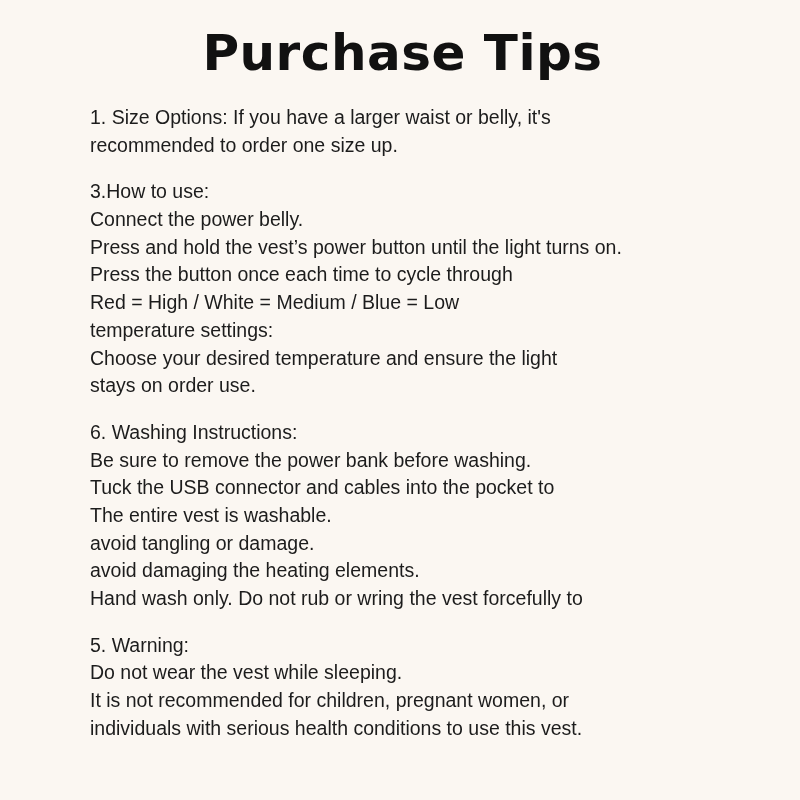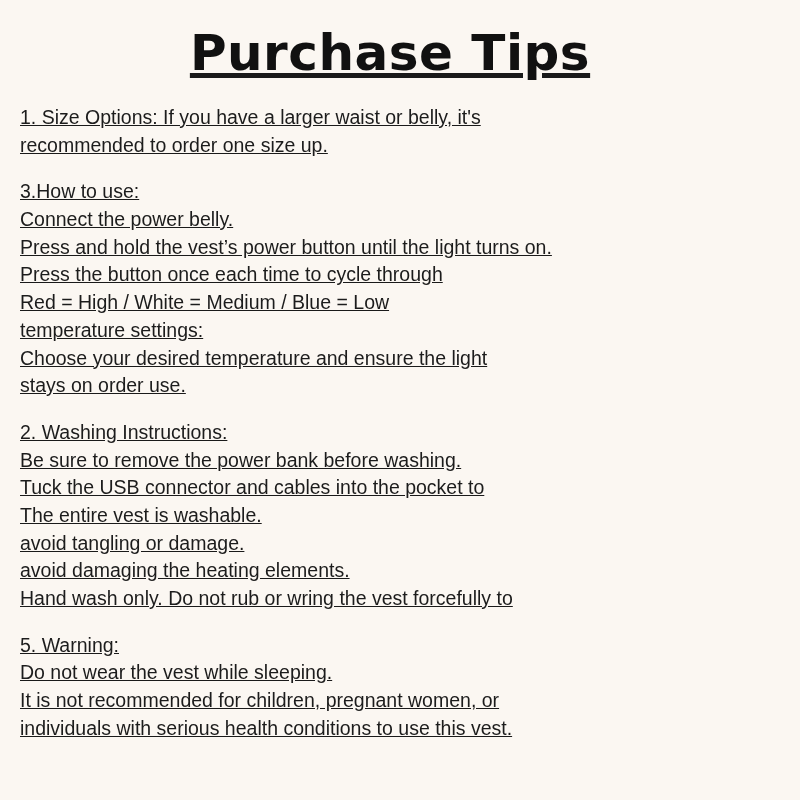--- a/index.html
+++ b/index.html
@@ -18,9 +18,8 @@
     width: 800px;
     height: 800px;
     box-sizing: border-box;
-    padding: 18px 40px 10px 20px;
+    padding: 18px 40px 10px 45px;
     background: #fbf7f2;
-    text-decoration: underline;
   }
   .title {
     text-align: center;

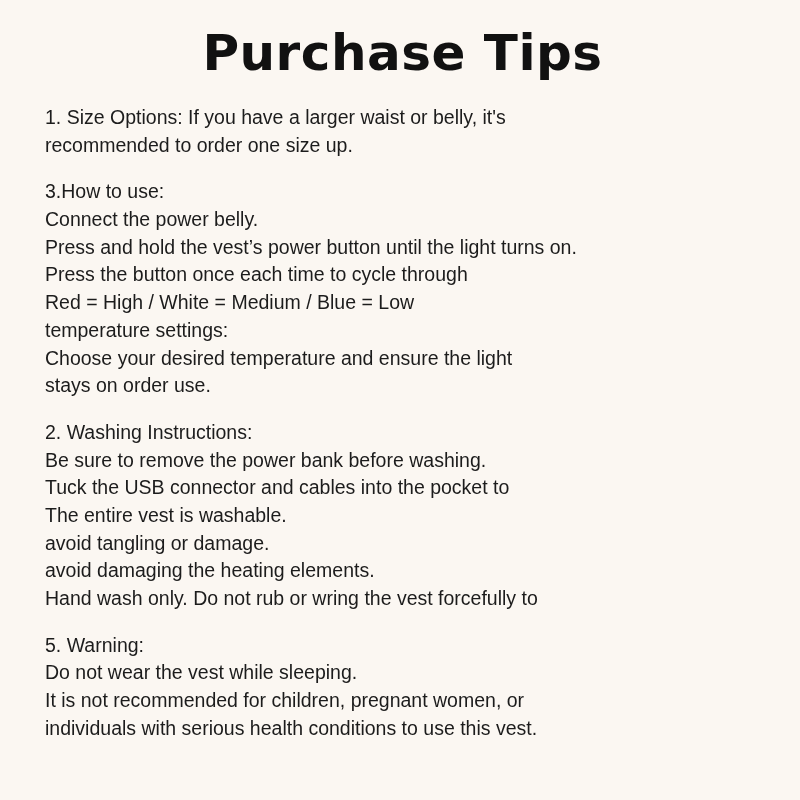--- a/index.html
+++ b/index.html
@@ -41,6 +41,7 @@
   }
   .line {
     white-space: pre-wrap;
+    margin-left: 45px;
   }
 </style>
 </head>

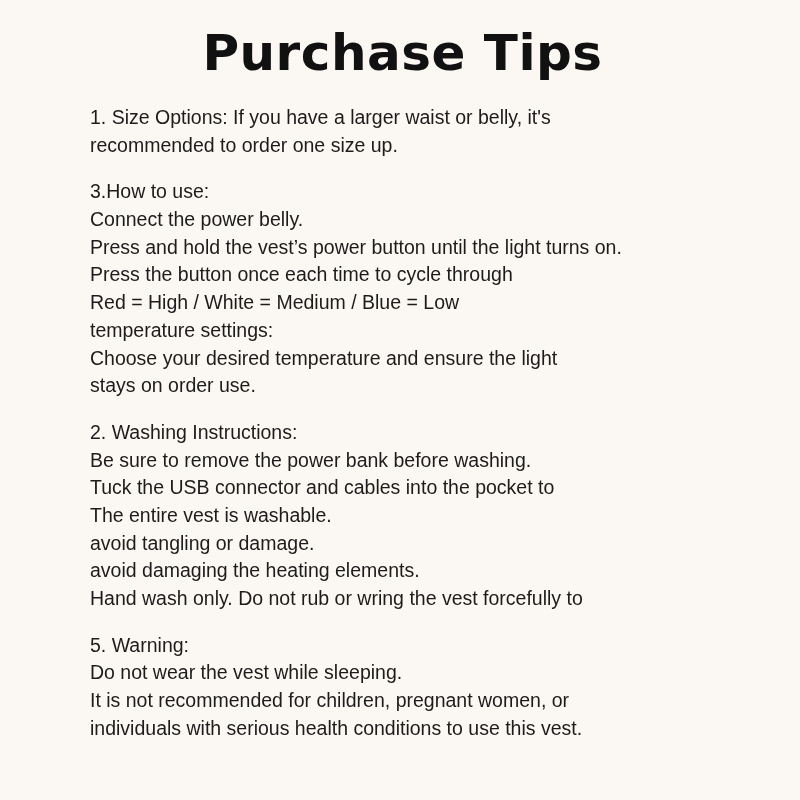--- a/index.html
+++ b/index.html
@@ -71,7 +71,7 @@
     </div>
 
     <div class="section">
-      <div class="line">2. Washing Instructions:</div>
+      <div class="line">6. Washing Instructions:</div>
       <div class="line">Be sure to remove the power bank before washing.</div>
       <div class="line">Tuck the USB connector and cables into the pocket to</div>
       <div class="line">The entire vest is washable.</div>

